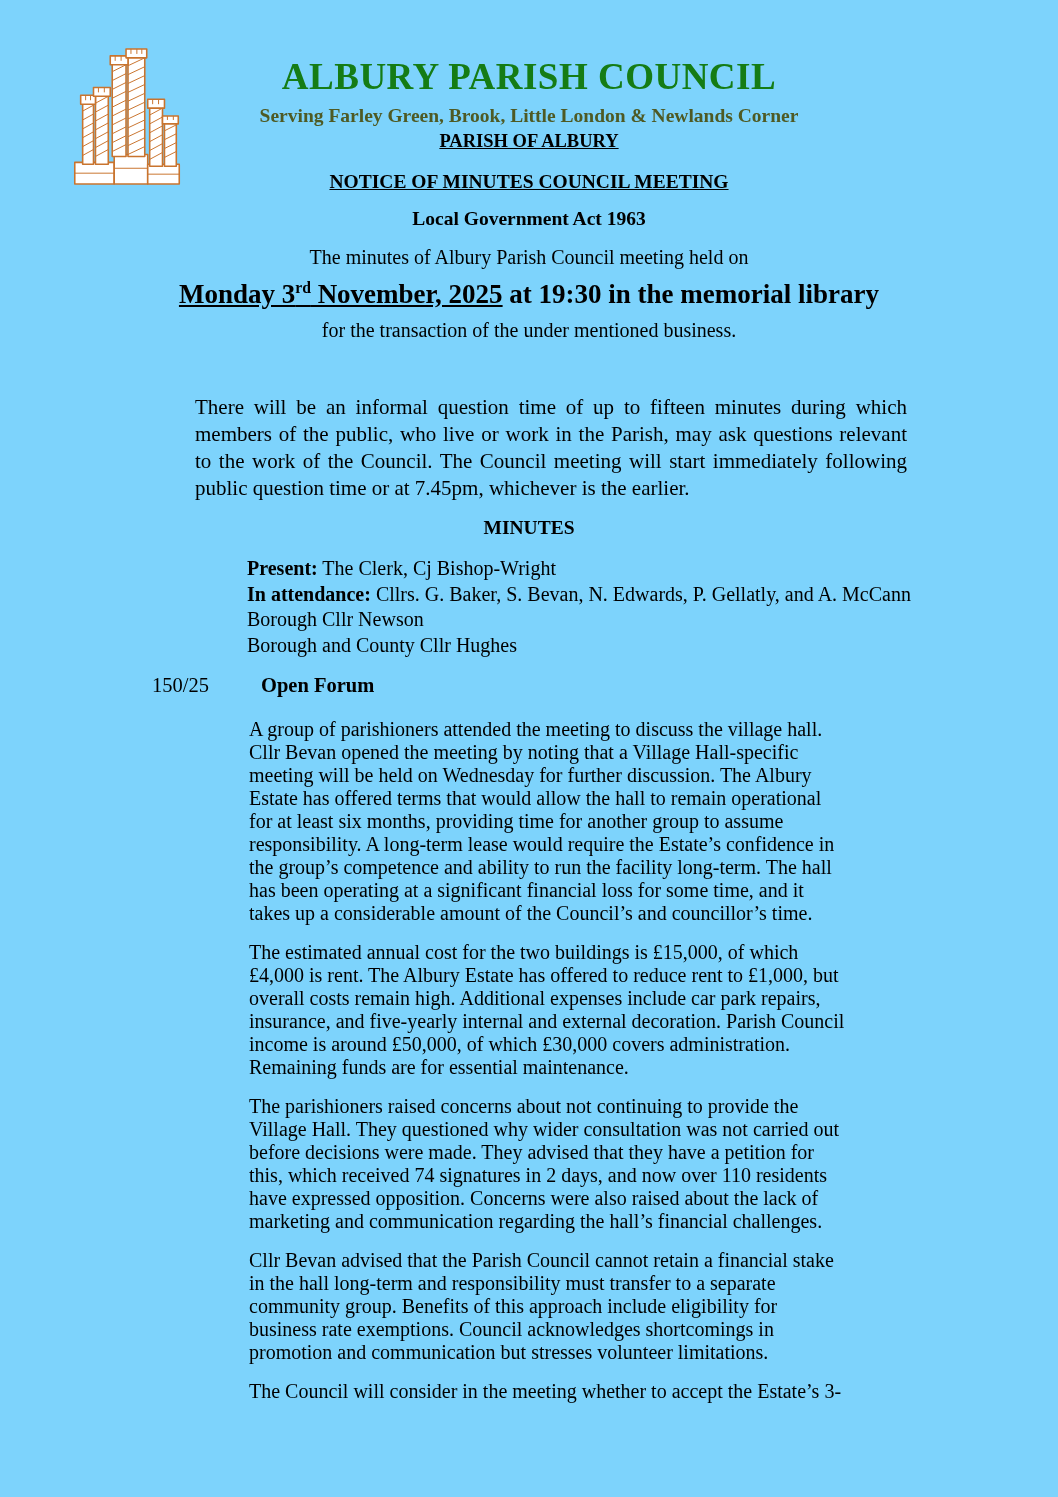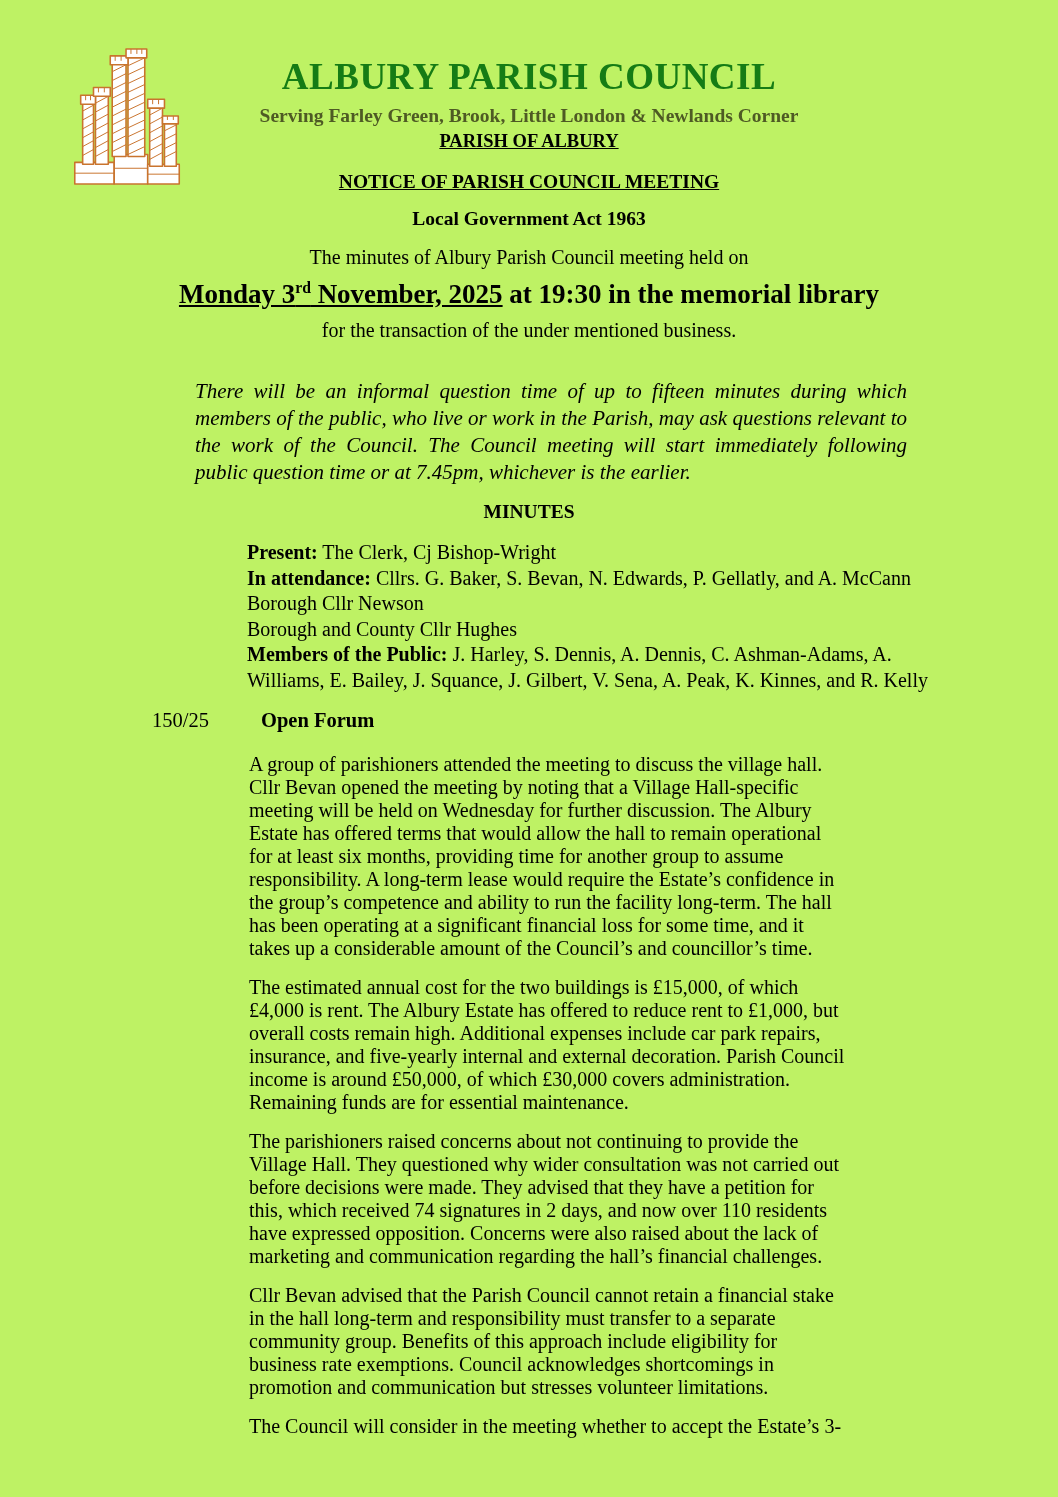--- a/index.html
+++ b/index.html
@@ -7,7 +7,7 @@
     position: relative;
     width: 1058px;
     height: 1497px;
-    background: #bef264;
+    background: #7dd3fc;
     overflow: hidden;
     font-family: "Liberation Serif", "DejaVu Serif", serif;
     color: #000000;

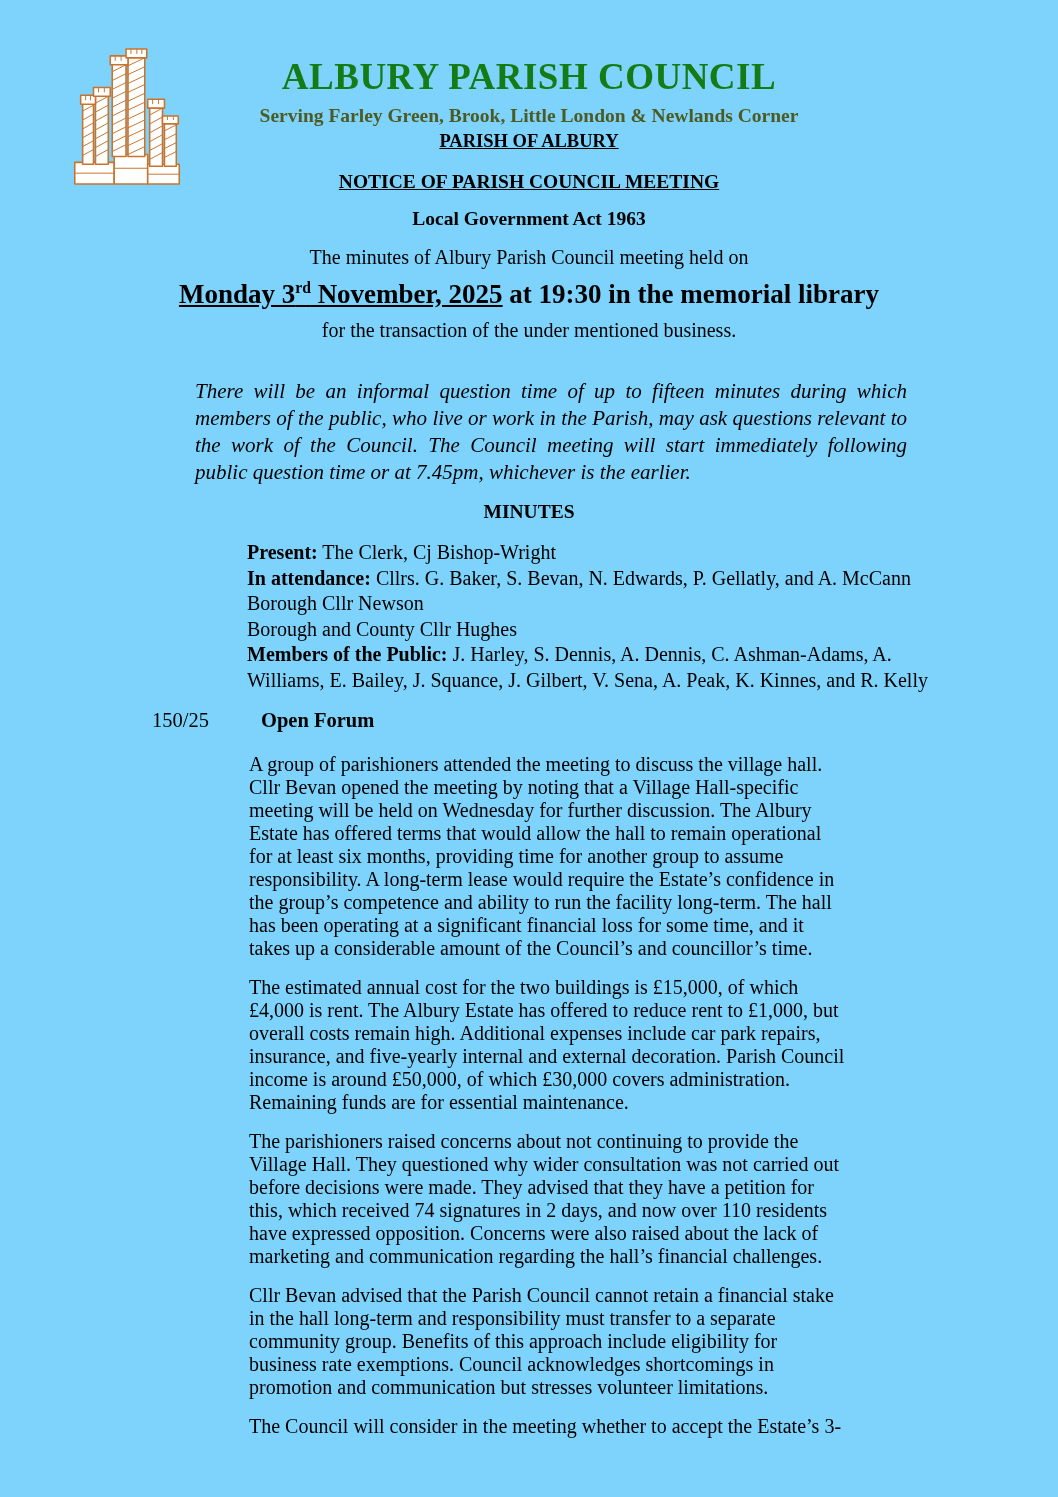--- a/index.html
+++ b/index.html
@@ -137,7 +137,7 @@
     <div class="doc-title">ALBURY PARISH COUNCIL</div>
     <div class="doc-subtitle">Serving Farley Green, Brook, Little London &amp; Newlands Corner</div>
     <div class="parish-heading">PARISH OF ALBURY</div>
-    <div class="notice-heading">NOTICE OF PARISH COUNCIL MEETING</div>
+    <div class="notice-heading">NOTICE OF MINUTES COUNCIL MEETING</div>
     <div class="act-line">Local Government Act 1963</div>
     <div class="held-on-line">The minutes of Albury Parish Council meeting held on</div>
     <div class="date-line"><span class="date-underlined"><span>Monday 3</span><sup>rd</sup><span> November, 2025</span></span><span> at 19:30 in the memorial library</span></div>

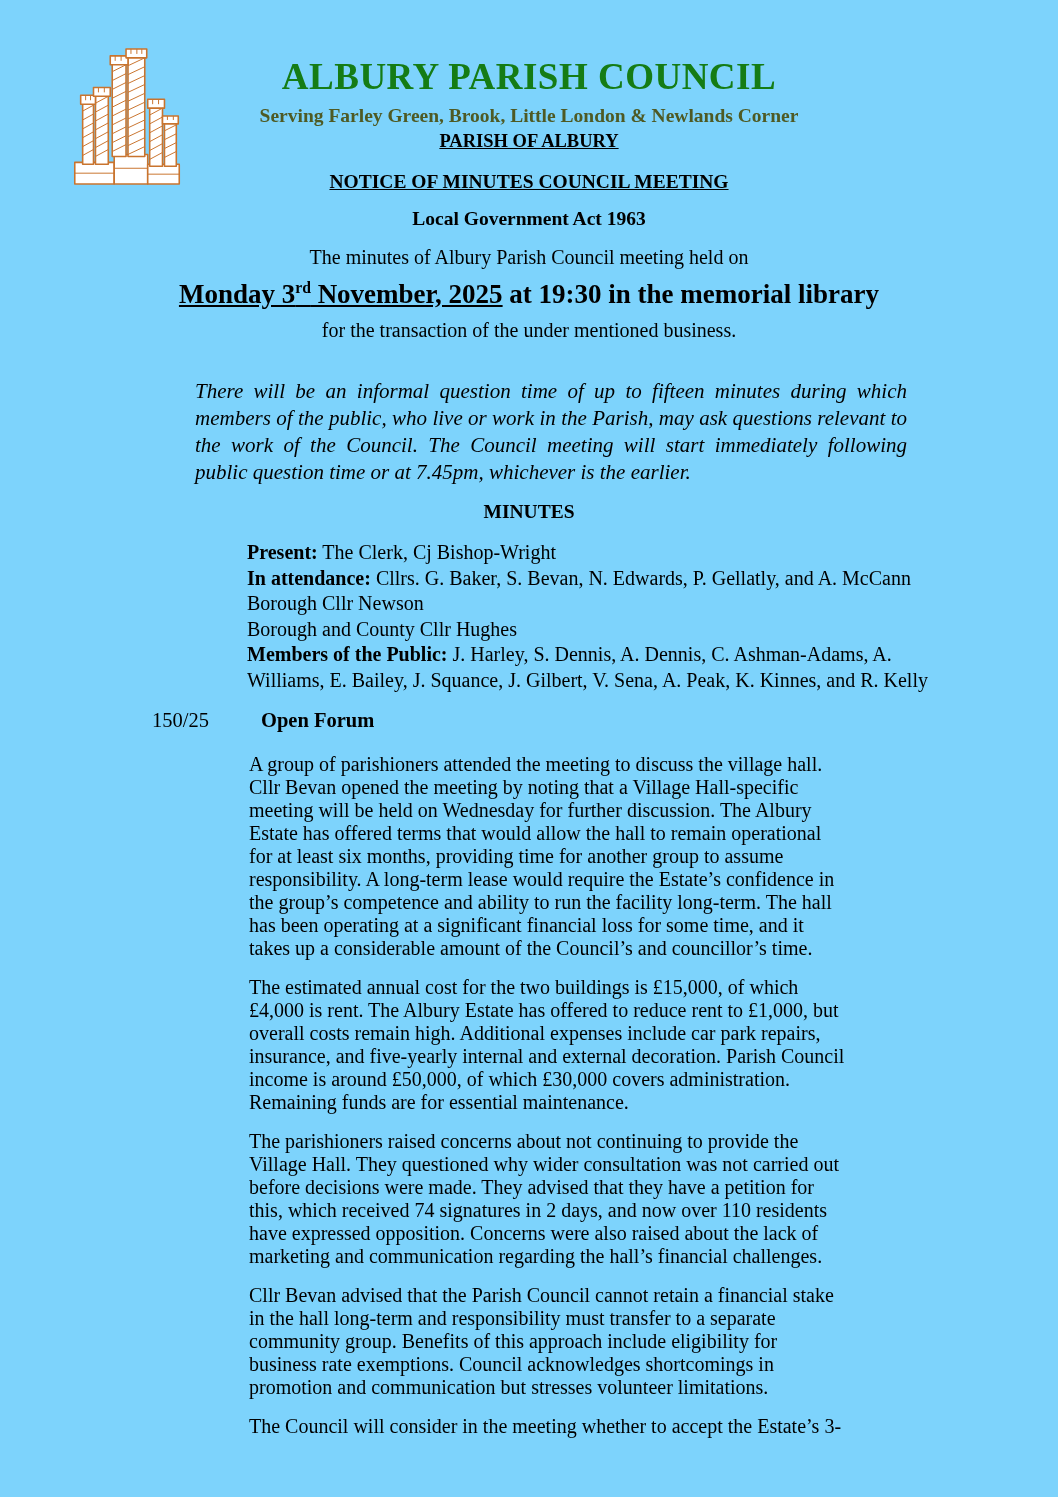--- a/index.html
+++ b/index.html
@@ -31,8 +31,8 @@
   .date-line sup { font-size: 0.58em; vertical-align: super; line-height: 0; }
   .transaction-line { font-size: 20px; line-height: 23px; margin-top: 12px; }
   .question-time {
-    margin-left: 195px; width: 712px; margin-top: 36px;
-    font-style: italic; font-size: 21px; line-height: 27px; text-align: justify;
+    margin-left: 195px; width: 712px; margin-top: 52px;
+    font-size: 21px; line-height: 27px; text-align: justify;
   }
   .minutes-heading { margin-left: 150px; width: 758px; text-align: center; font-weight: bold; font-size: 19.5px; line-height: 23px; margin-top: 14px; }
   .attendance { margin-left: 247px; width: 690px; font-size: 20px; line-height: 25.5px; margin-top: 17px; }

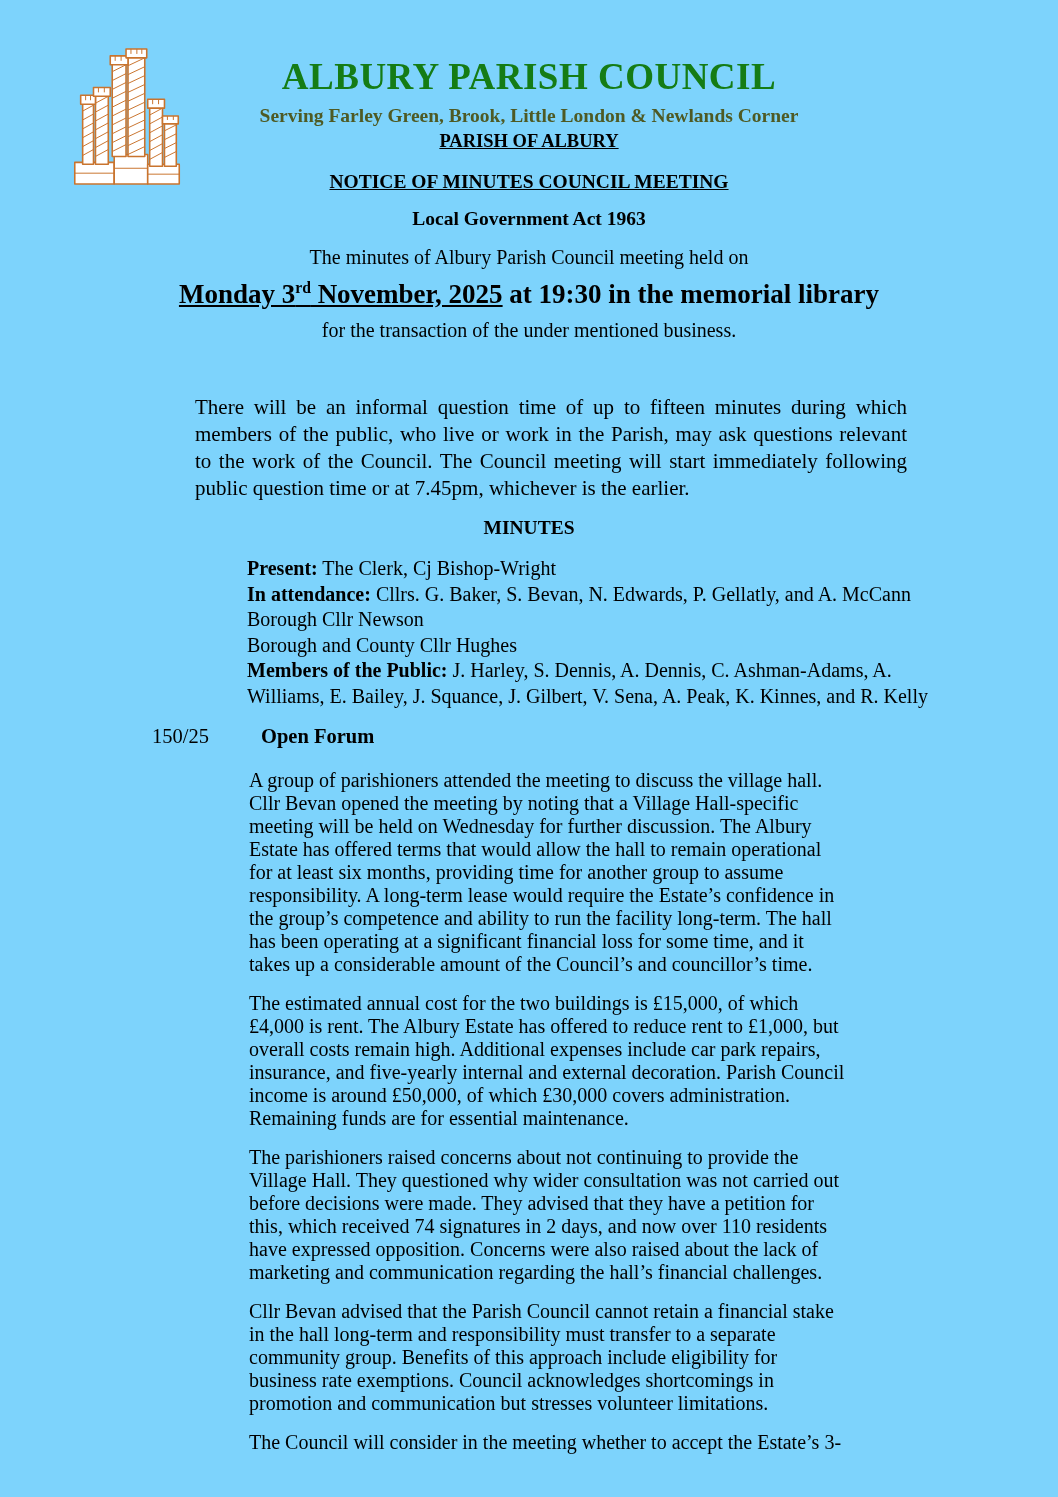--- a/index.html
+++ b/index.html
@@ -153,7 +153,6 @@
       <div class="att-row"><span class="att-label">In attendance:</span> <span class="att-text">Cllrs. G. Baker, S. Bevan, N. Edwards, P. Gellatly, and A. McCann</span></div> 
       <div class="att-row"> <span class="att-text">Borough Cllr Newson</span></div> 
       <div class="att-row"> <span class="att-text">Borough and County Cllr Hughes</span></div> 
-      <div class="att-row"><span class="att-label">Members of the Public:</span> <span class="att-text">J. Harley, S. Dennis, A. Dennis, C. Ashman-Adams, A. Williams, E. Bailey, J. Squance, J. Gilbert, V. Sena, A. Peak, K. Kinnes, and R. Kelly</span></div> 
     </div>
 
   <div class="item-row">

